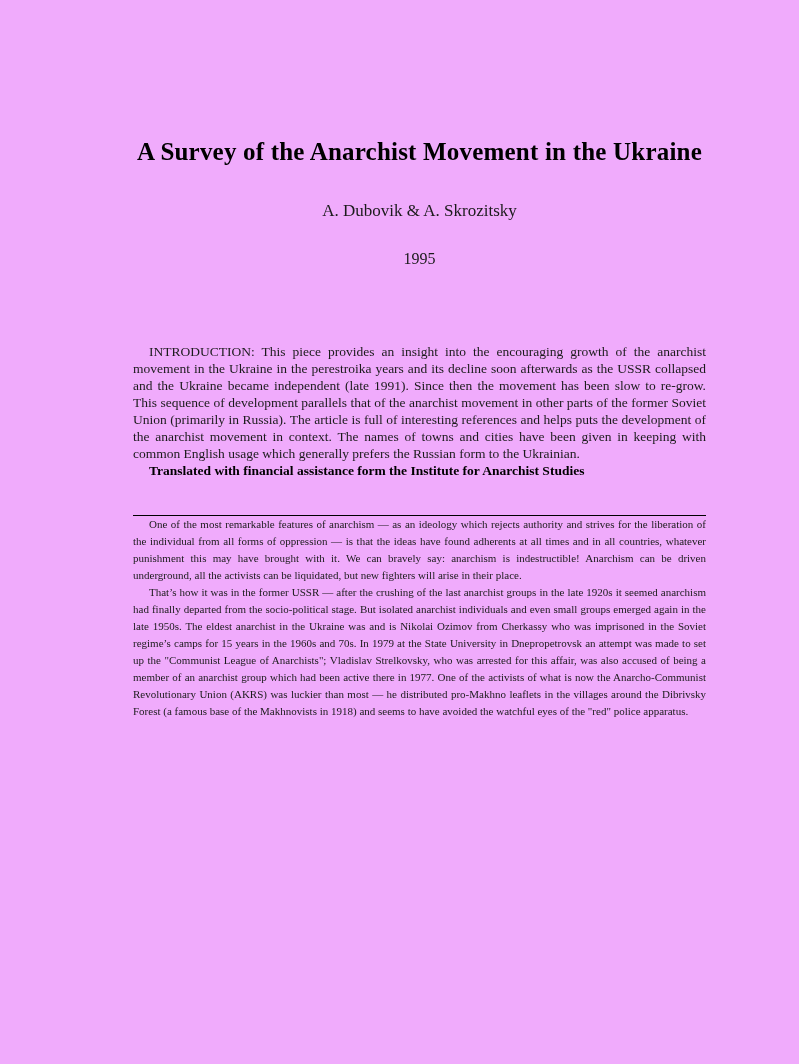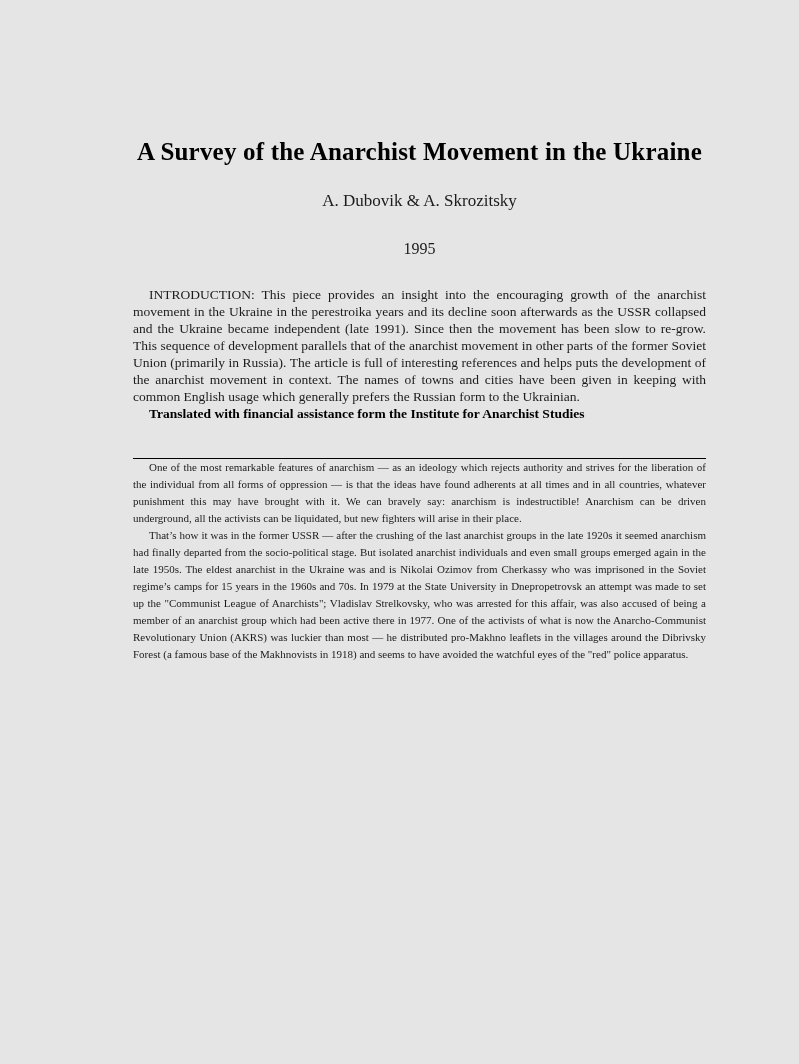--- a/index.html
+++ b/index.html
@@ -11,7 +11,7 @@
     position: relative;
     width: 799px;
     height: 1064px;
-    background: #e5e5e5;
+    background: #f0abfc;
     font-family: "Liberation Serif", serif;
     color: #1b1b1b;
     overflow: hidden;

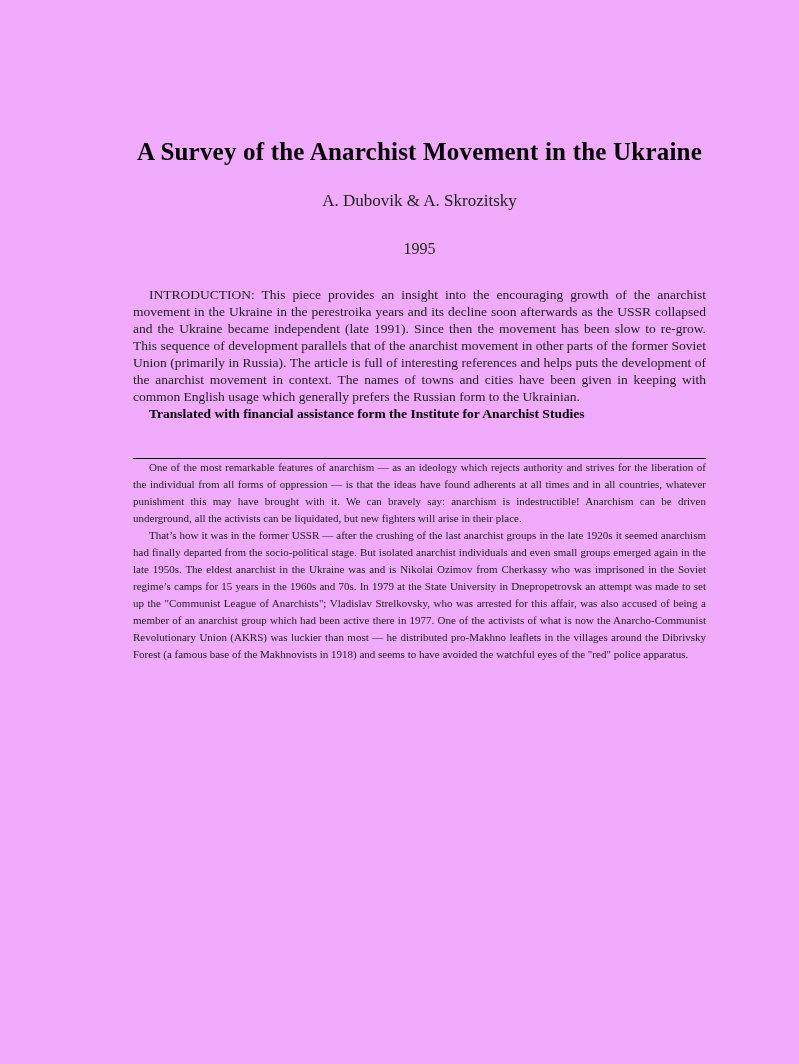--- a/index.html
+++ b/index.html
@@ -40,7 +40,7 @@
     color: #000000;
   }
   .doc-authors {
-    margin-top: 23px;
+    margin-top: 33px;
     font-size: 17px;
     line-height: 21px;
     text-align: center;

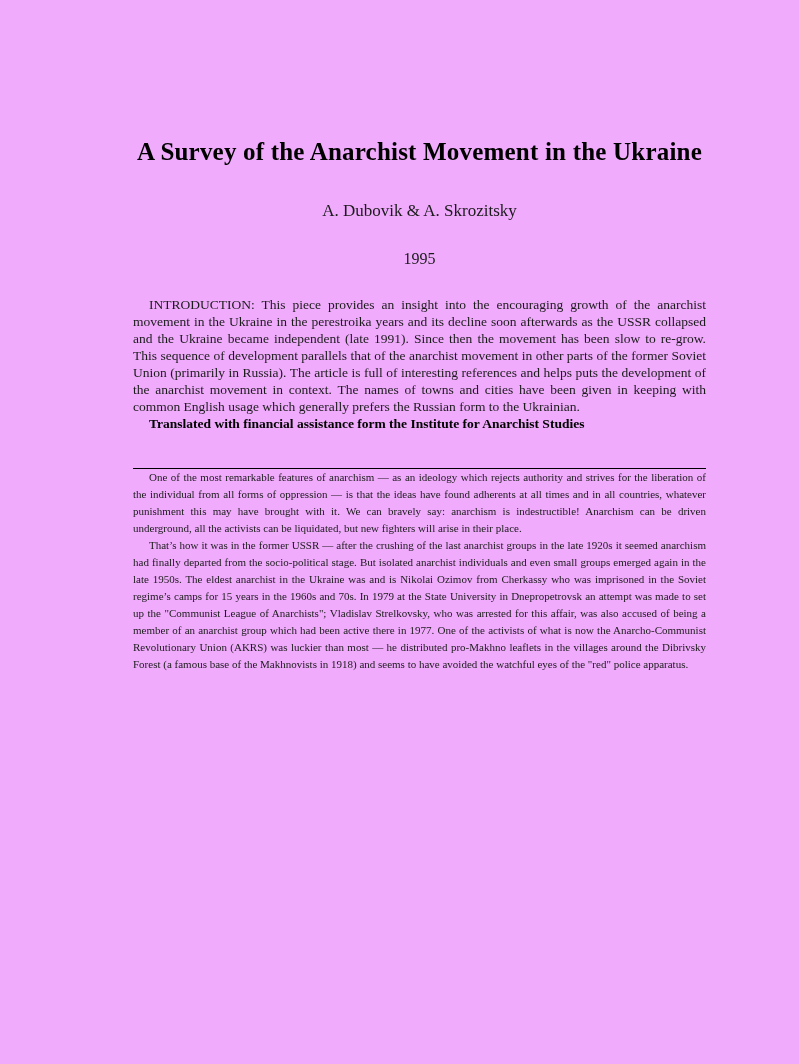--- a/index.html
+++ b/index.html
@@ -52,7 +52,7 @@
     text-align: center;
   }
   .intro-section {
-    margin-top: 27px;
+    margin-top: 74px;
     font-size: 13.5px;
     line-height: 17px;
     text-align: justify;

